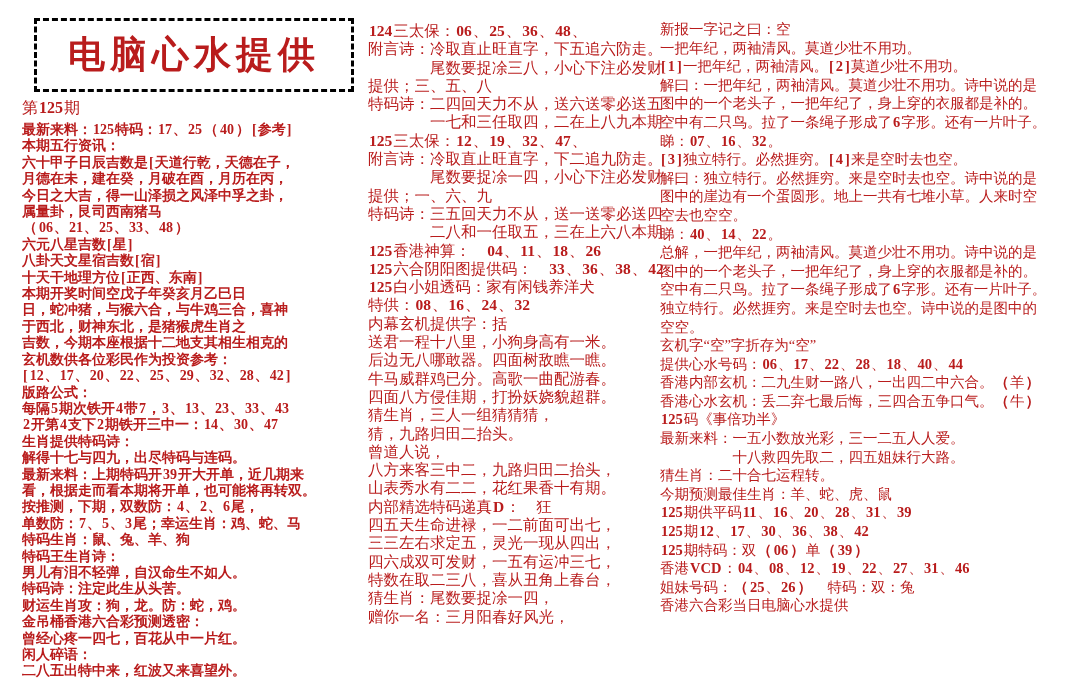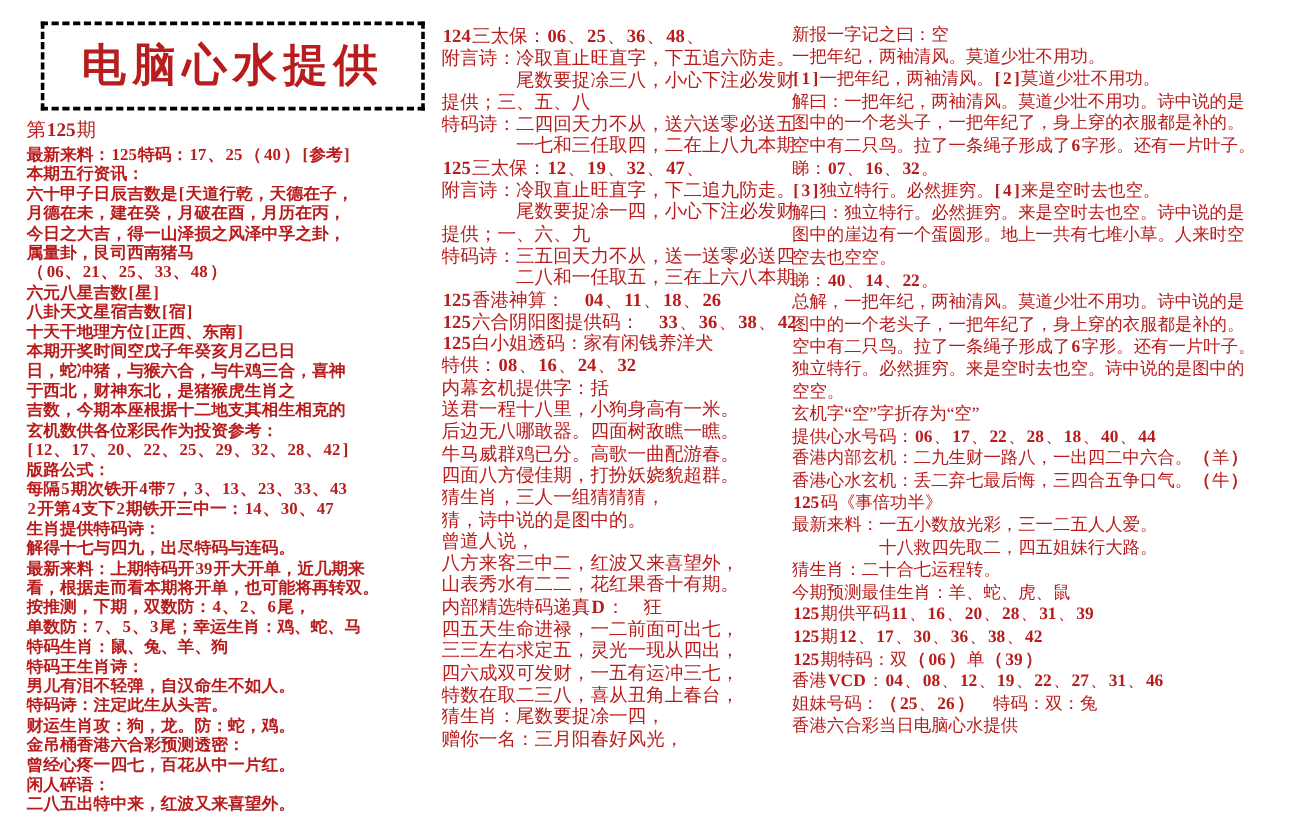--- a/index.html
+++ b/index.html
@@ -106,7 +106,7 @@
         <div class="line">牛马威群鸡已分。高歌一曲配游春。</div>
         <div class="line">四面八方侵佳期，打扮妖娆貌超群。</div>
         <div class="line">猜生肖，三人一组猜猜猜，</div>
-        <div class="line">猜，诗中说的是图中的。</div>
+        <div class="line">猜，九路归田二抬头。</div>
         <div class="line">曾道人说，</div>
         <div class="line">八方来客三中二，红波又来喜望外，</div>
         <div class="line">山表秀水有二二，花红果香十有期。</div>

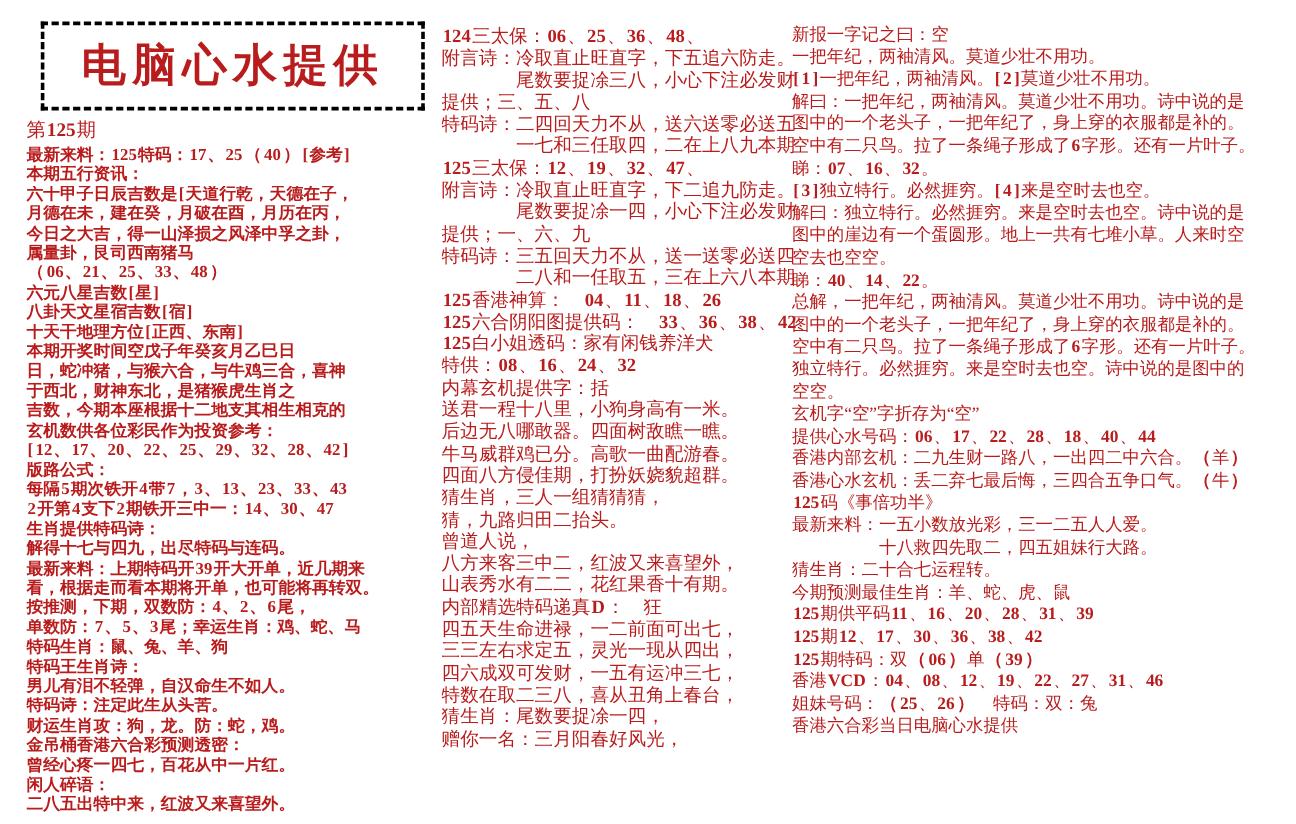--- a/index.html
+++ b/index.html
@@ -108,7 +108,7 @@
         <div class="line">猜生肖，三人一组猜猜猜，</div>
         <div class="line">猜，九路归田二抬头。</div>
         <div class="line">曾道人说，</div>
-        <div class="line">八方来客三中二，红波又来喜望外，</div>
+        <div class="line">八方来客三中二，九路归田二抬头，</div>
         <div class="line">山表秀水有二二，花红果香十有期。</div>
         <div class="line">内部精选特码递真<b>D</b>：　狂</div>
         <div class="line">四五天生命进禄，一二前面可出七，</div>

